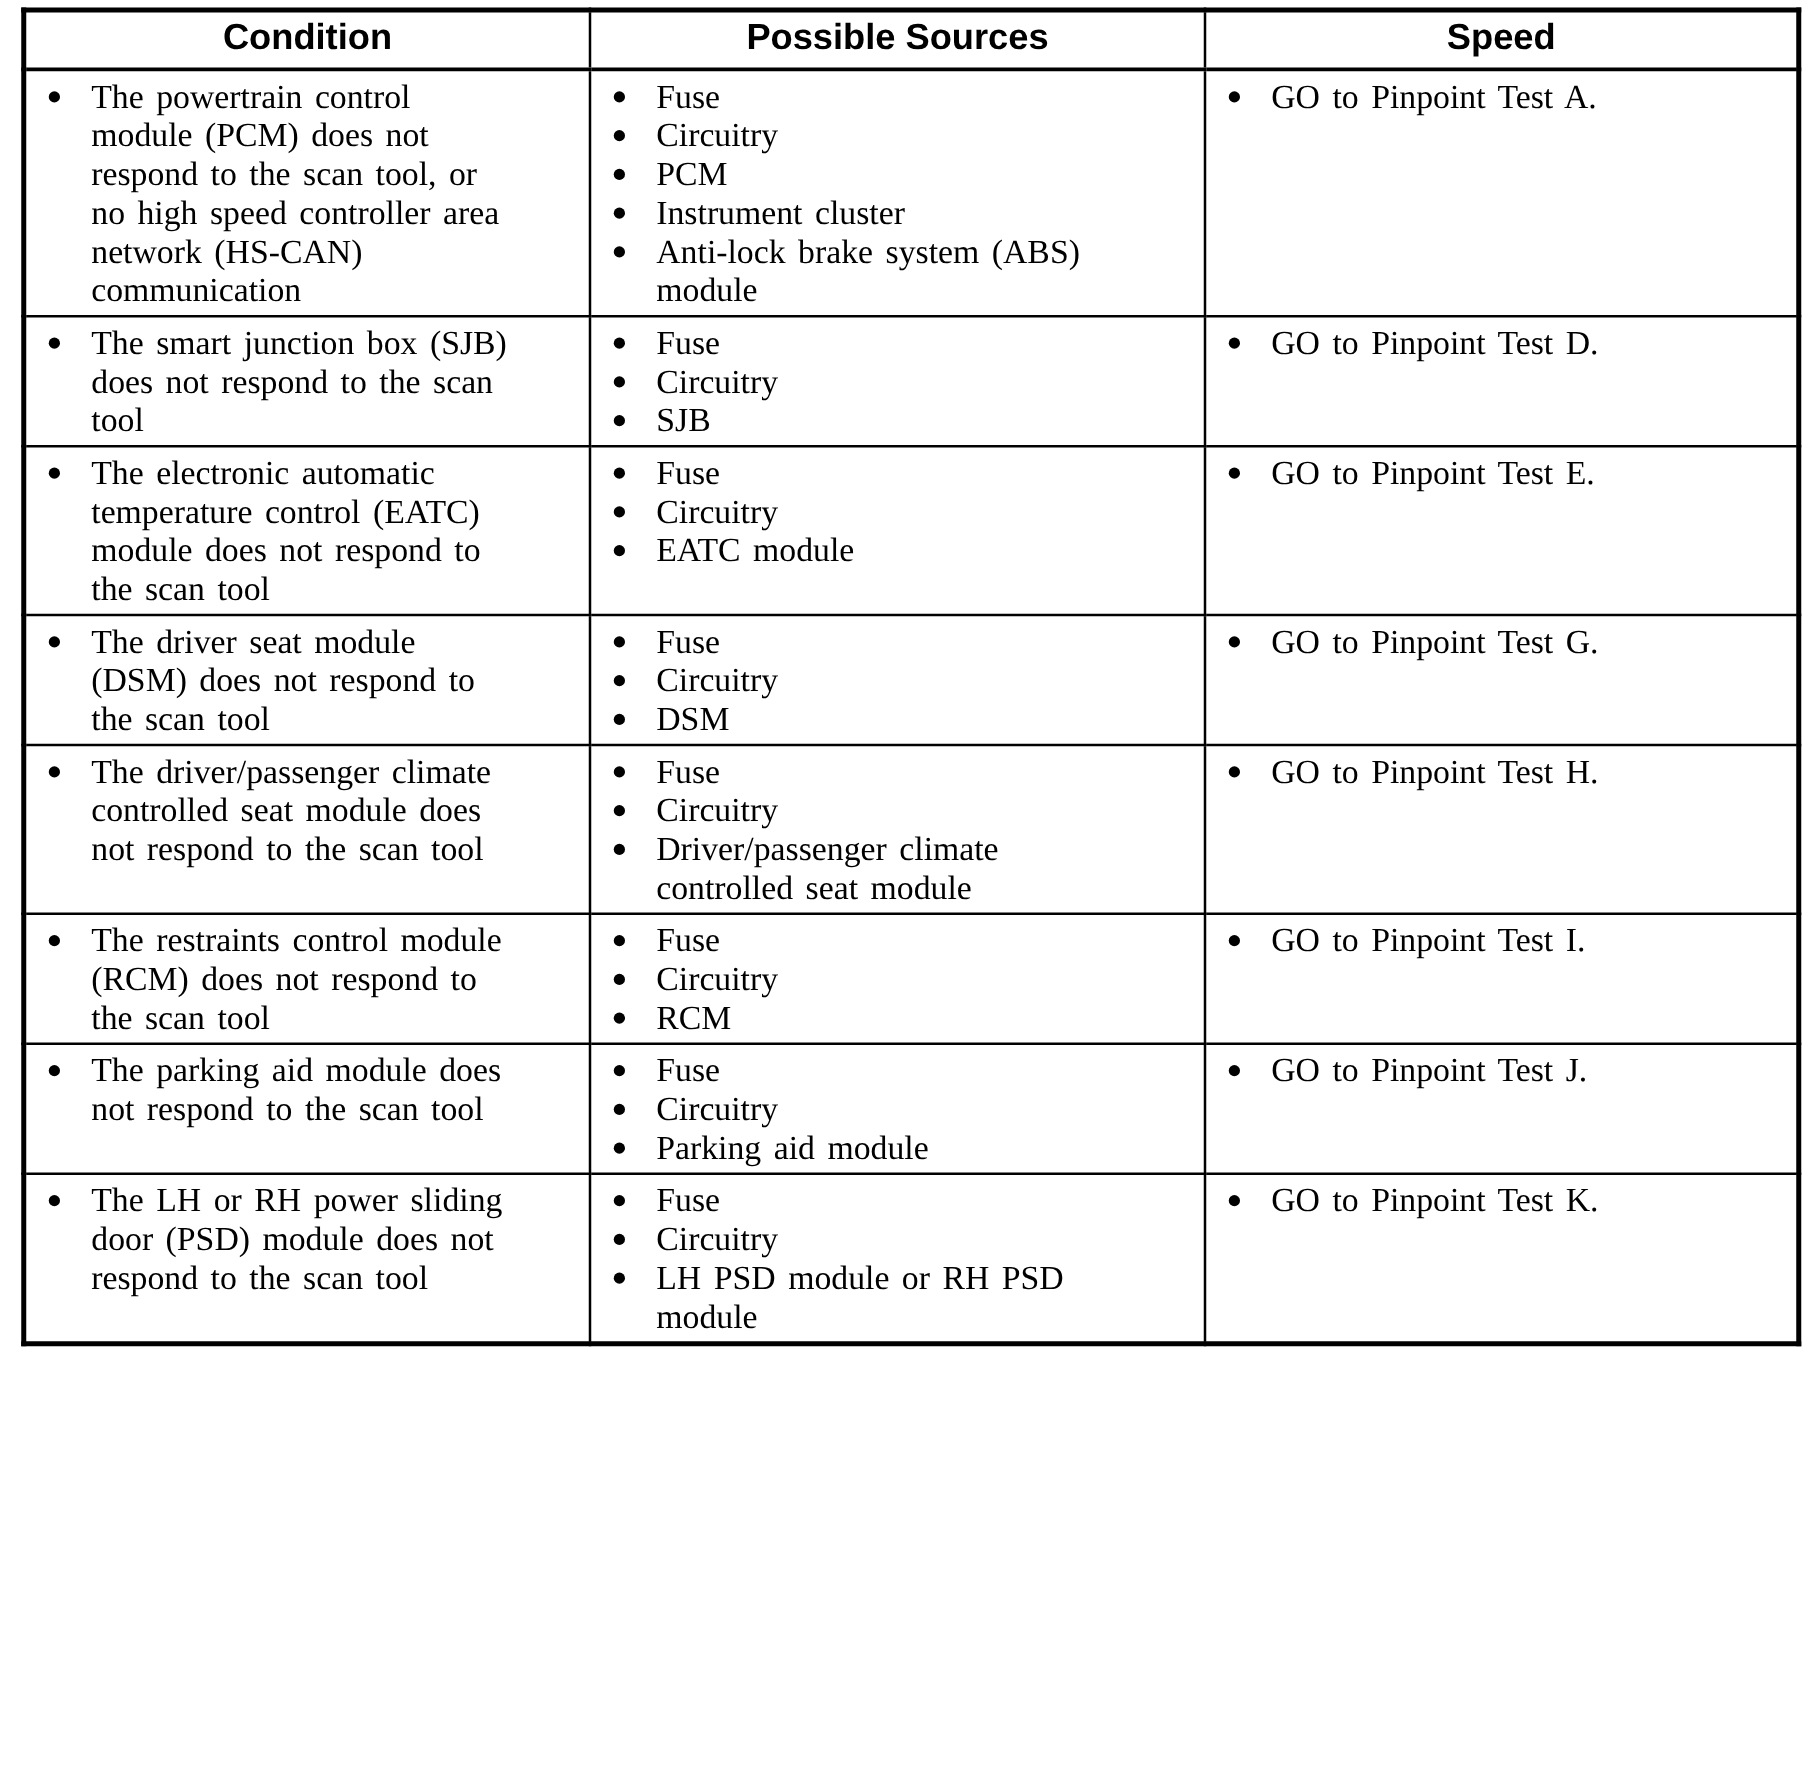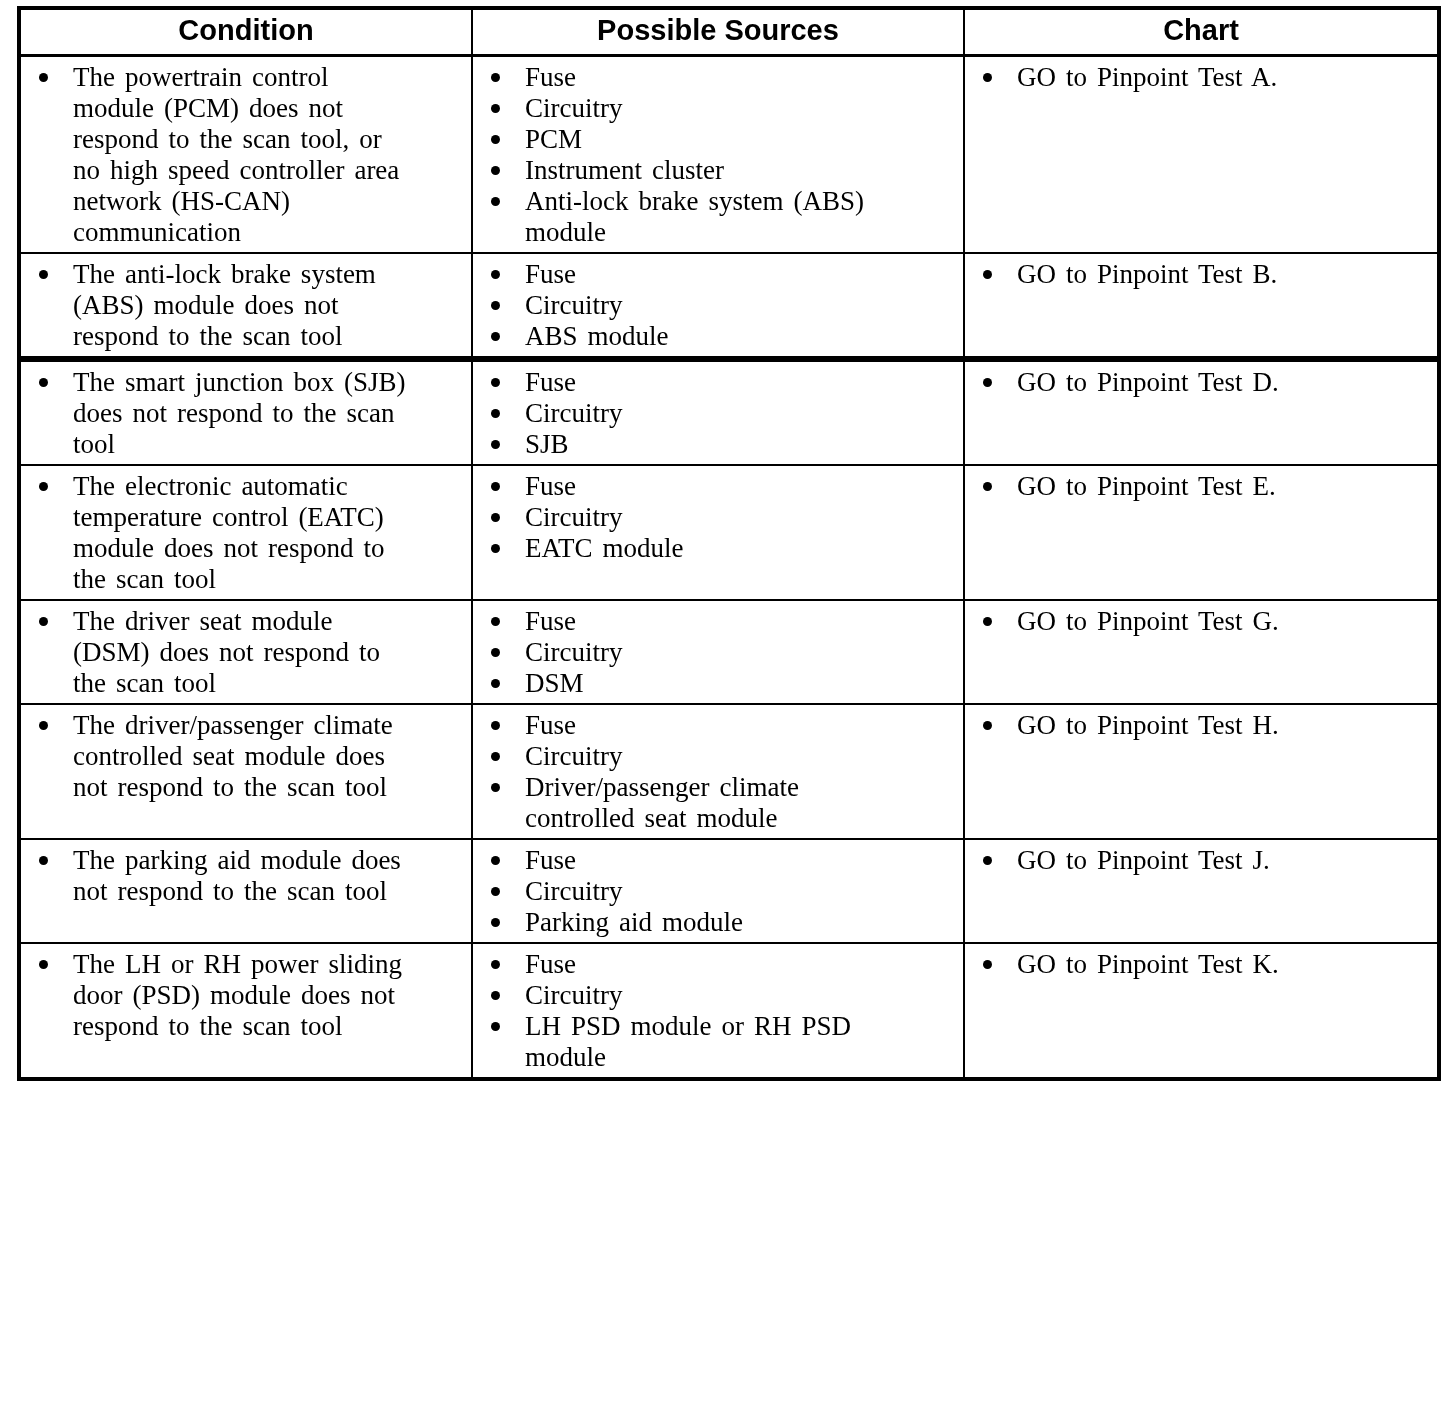--- a/index.html
+++ b/index.html
@@ -91,7 +91,7 @@
       <tr id="header-row">
           <th>Condition</th>
           <th>Possible Sources</th>
-          <th>Chart</th>
+          <th>Speed</th>
         </tr>
     </thead>
     <tbody id="body-rows">

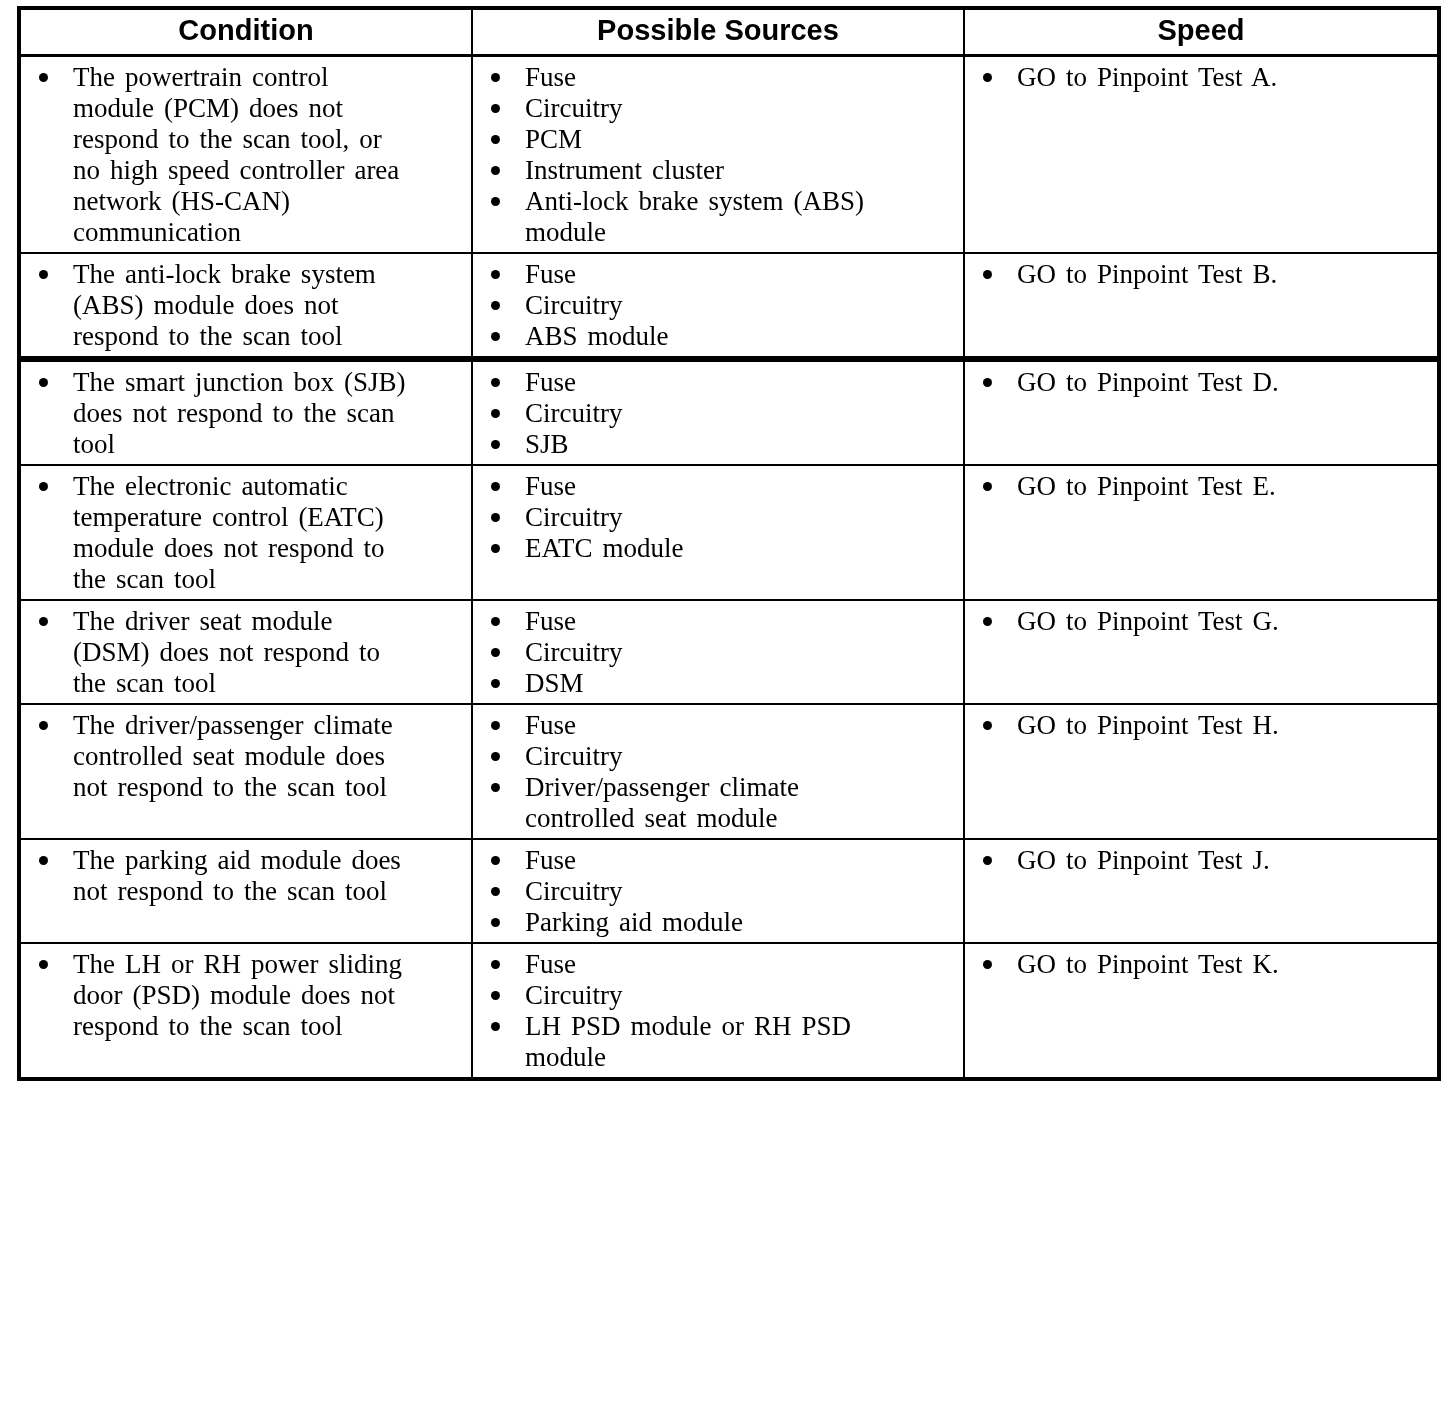--- a/index.html
+++ b/index.html
@@ -122,27 +122,6 @@
             </ul>
           </td>
         </tr>
-        <tr class="section-end">
-          <td>
-            <ul class="bullets">
-              <li>The anti-lock brake system
-(ABS) module does not
-respond to the scan tool</li>
-            </ul>
-          </td>
-          <td>
-            <ul class="bullets">
-              <li>Fuse</li>
-              <li>Circuitry</li>
-              <li>ABS module</li>
-            </ul>
-          </td>
-          <td>
-            <ul class="bullets">
-              <li>GO to Pinpoint Test B.</li>
-            </ul>
-          </td>
-        </tr>
         <tr>
           <td>
             <ul class="bullets">

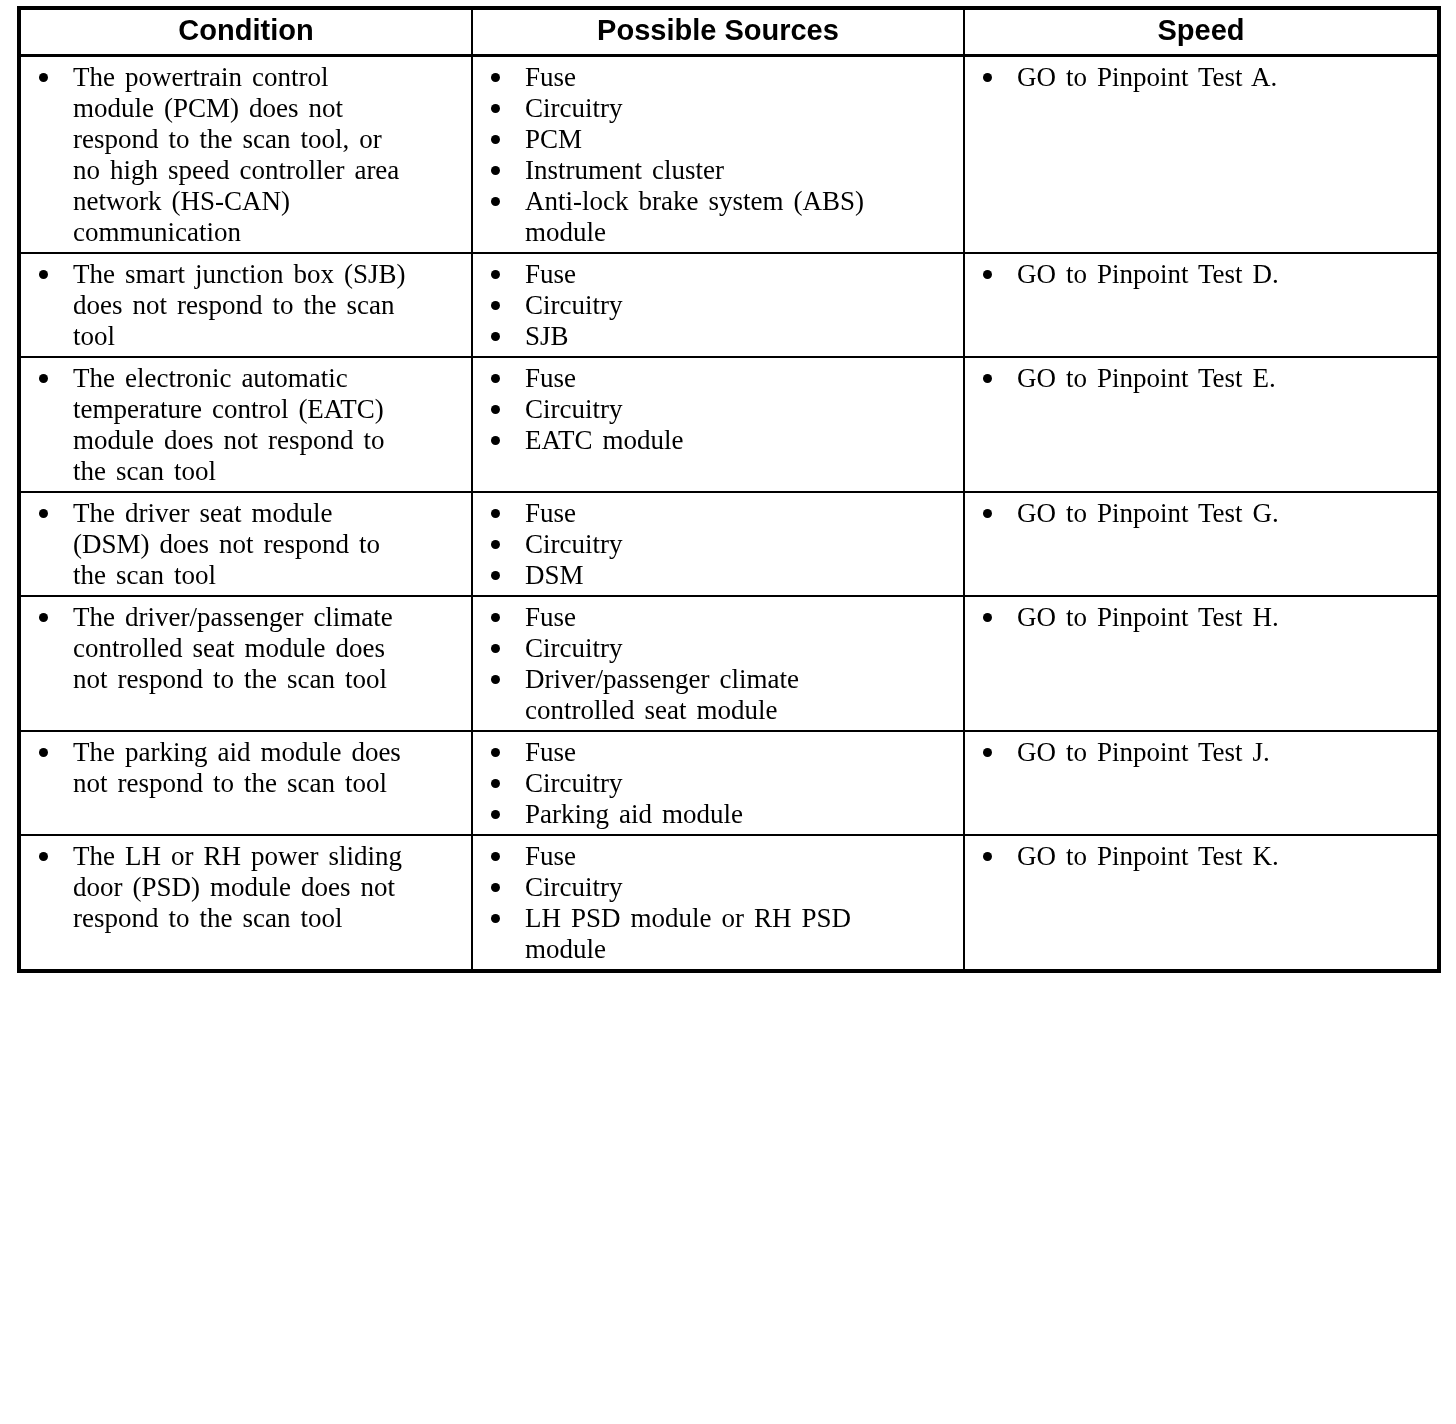--- a/index.html
+++ b/index.html
@@ -211,6 +211,27 @@
         <tr>
           <td>
             <ul class="bullets">
+              <li>The restraints control module
+(RCM) does not respond to
+the scan tool</li>
+            </ul>
+          </td>
+          <td>
+            <ul class="bullets">
+              <li>Fuse</li>
+              <li>Circuitry</li>
+              <li>RCM</li>
+            </ul>
+          </td>
+          <td>
+            <ul class="bullets">
+              <li>GO to Pinpoint Test I.</li>
+            </ul>
+          </td>
+        </tr>
+        <tr>
+          <td>
+            <ul class="bullets">
               <li>The parking aid module does
 not respond to the scan tool</li>
             </ul>

